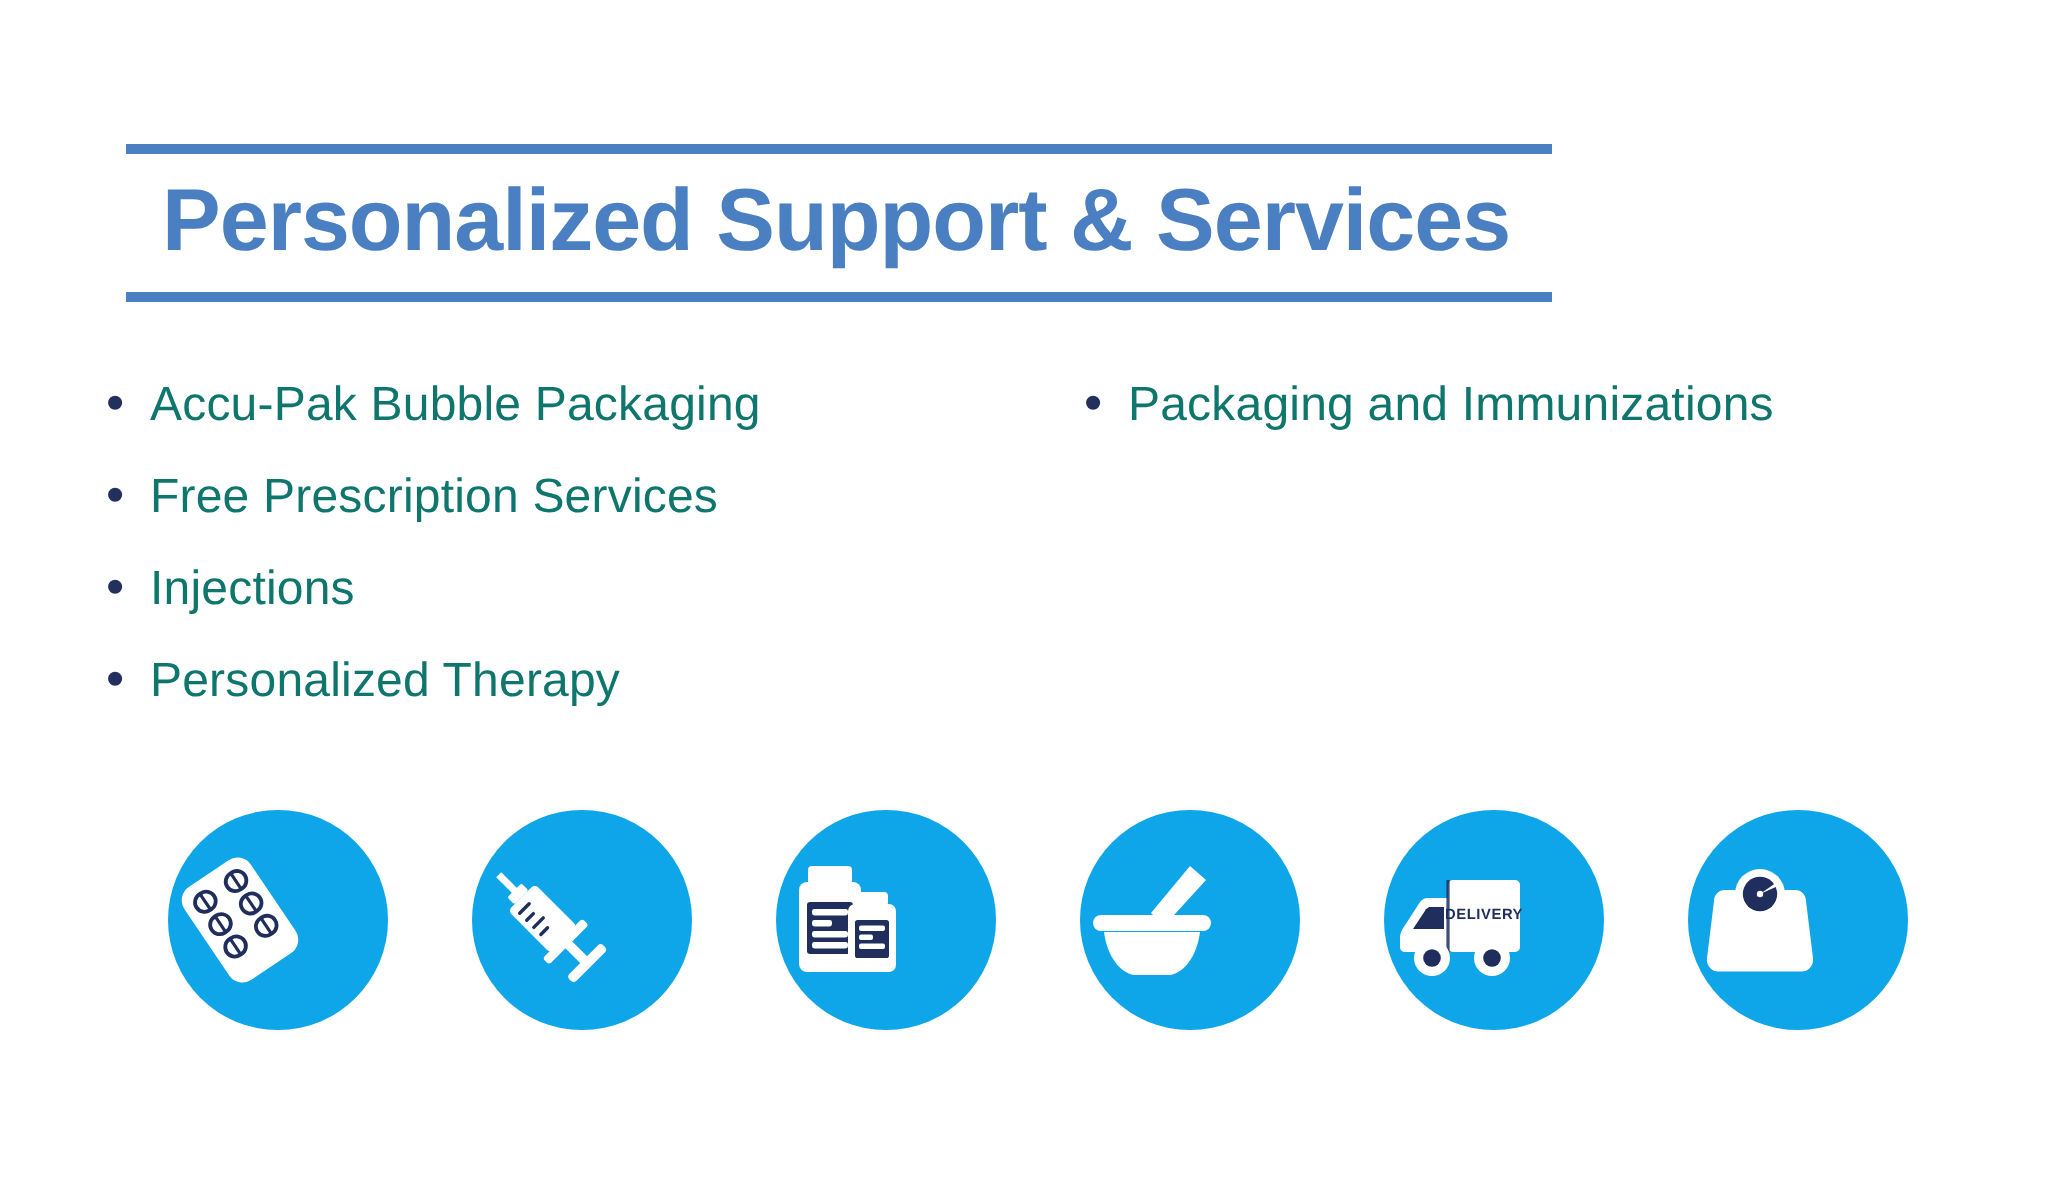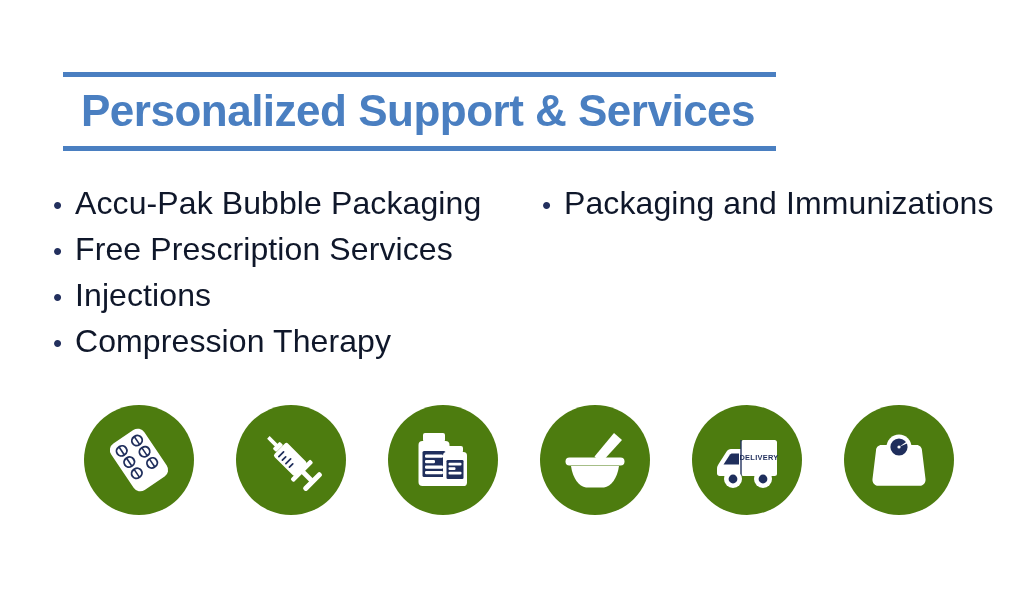--- a/index.html
+++ b/index.html
@@ -48,8 +48,8 @@
     padding-left:4px;
   }
   .bullet-label{
-    color:#0f172a;
-    font-size:32px;
+    color:#0f766e;
+    font-size:24px;
     line-height:46px;
     white-space:nowrap;
     letter-spacing:0.1px;

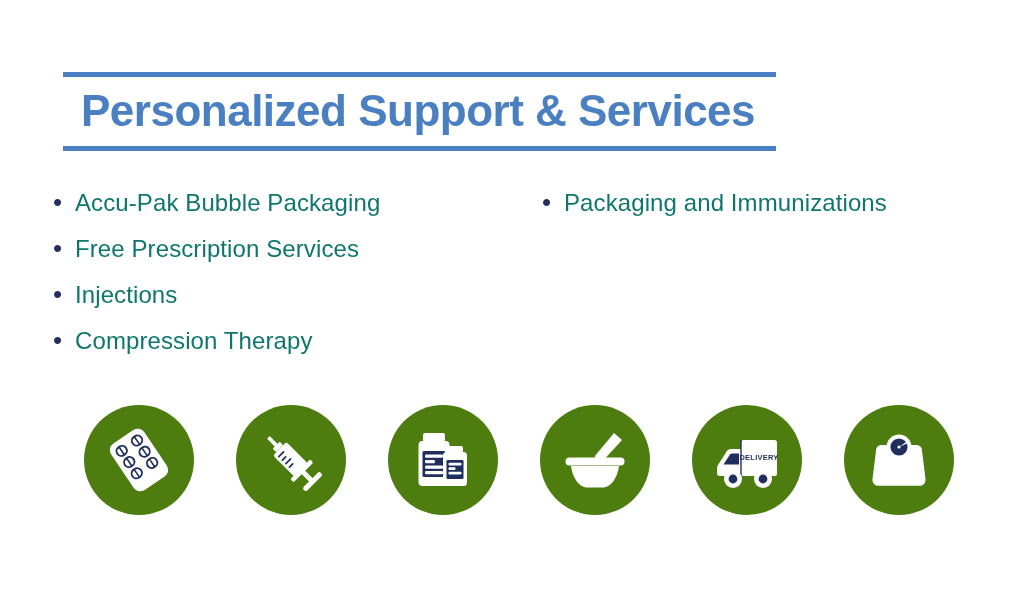--- a/index.html
+++ b/index.html
@@ -102,7 +102,7 @@
       </div>
       <div class="bullet-row">
         <span class="bullet-dot">•</span>
-        <span class="bullet-label">Compression Therapy</span>
+        <span class="bullet-label">Personalized Therapy</span>
       </div>
     </div>
 

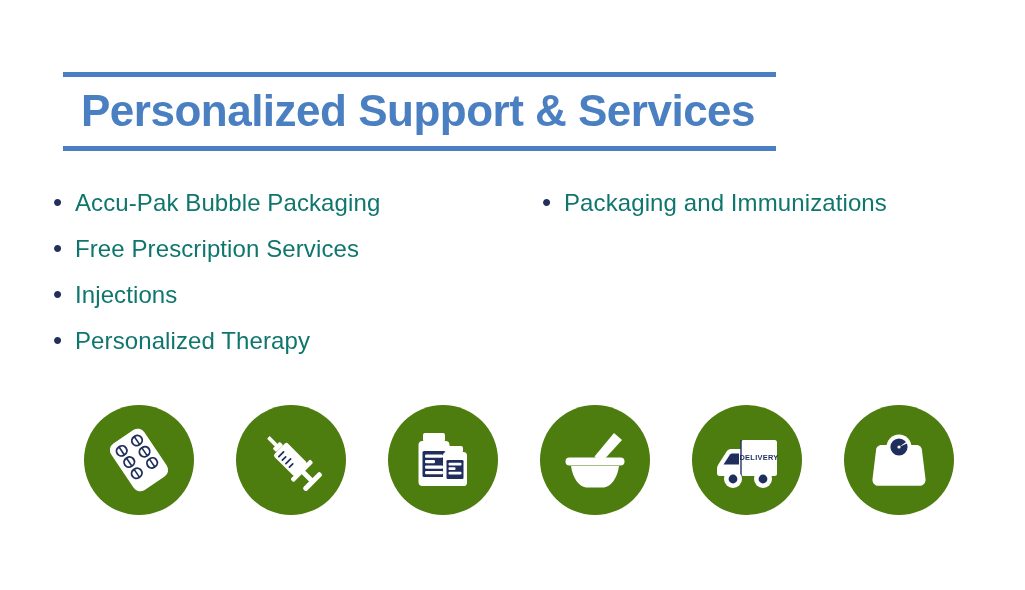--- a/index.html
+++ b/index.html
@@ -69,8 +69,8 @@
     top:0;
     width:110px;height:110px;
     border-radius:50%;
-    background:#4d7c0f;
-    display:flex;align-items:center;justify-content:center;
+    background:#0ea5e9;
+    display:flex;align-items:center;justify-content:flex-start;
   }
   .icon-badge svg{display:block;}
 </style>

